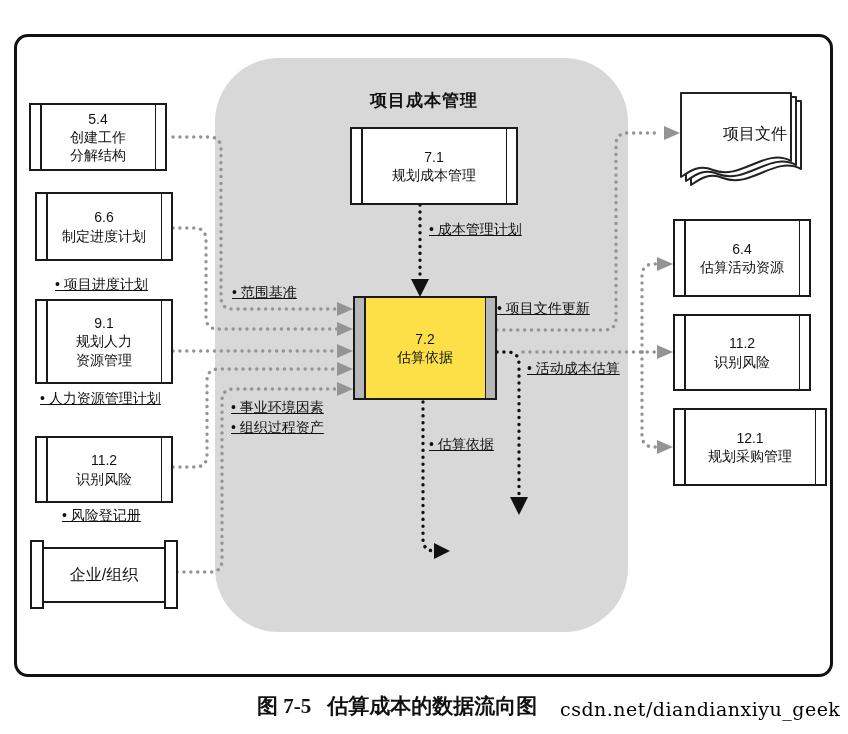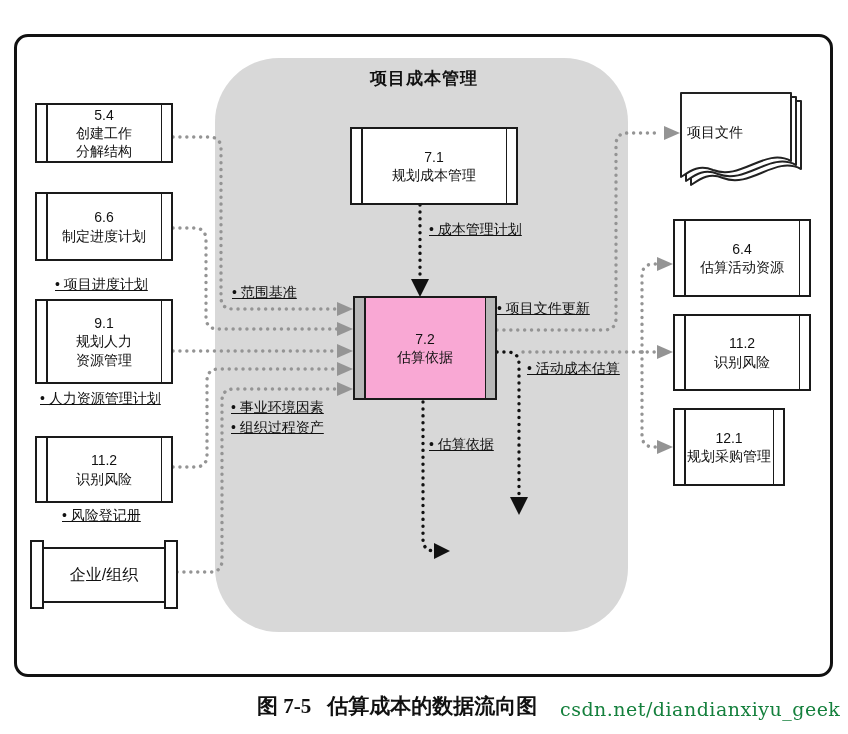--- a/index.html
+++ b/index.html
@@ -10,7 +10,7 @@
   .blob{position:absolute;left:215px;top:58px;width:413px;height:574px;
         background:#d8d8d8;border-radius:64px;}
   svg.wires{position:absolute;left:0;top:0;}
-  .panel-title{position:absolute;left:348px;top:67px;width:152px;text-align:center;
+  .panel-title{position:absolute;left:348px;top:89px;width:152px;text-align:center;
                font-size:17px;font-weight:bold;letter-spacing:1px;}
   .pbox{position:absolute;background:#fff;border:2px solid #1a1a1a;box-sizing:border-box;
         display:flex;flex-direction:column;align-items:center;justify-content:center;

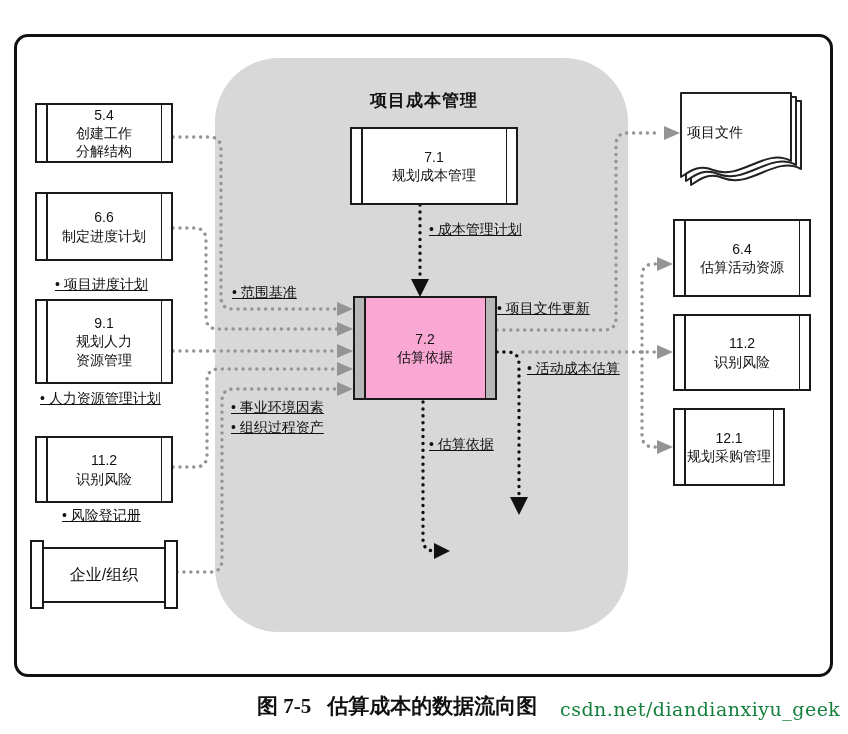--- a/index.html
+++ b/index.html
@@ -92,7 +92,7 @@
 
   <div class="panel-title">项目成本管理</div>
 
-  <div class="pbox" style="left:35px;top:103px;width:138px;height:60px">
+  <div class="pbox" style="left:29px;top:103px;width:138px;height:68px">
     <i class="rail rl"></i>
       <i class="rail rr"></i>
     <div class="num">5.4</div>

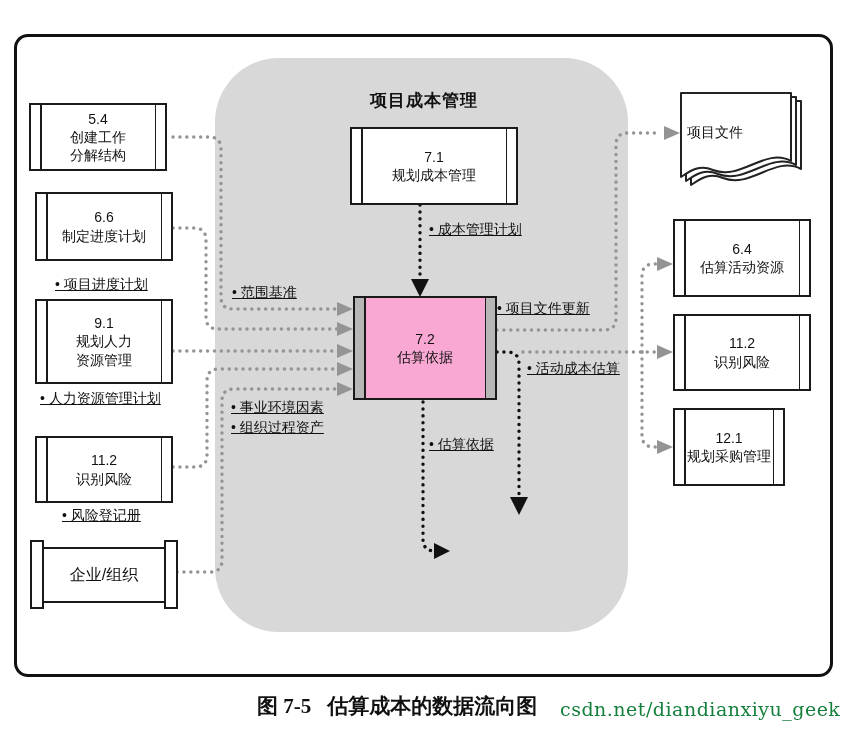--- a/index.html
+++ b/index.html
@@ -29,8 +29,8 @@
   .ebar{position:absolute;top:540px;width:14px;height:69px;border:2px solid #1a1a1a;
         box-sizing:border-box;background:#fff;z-index:4;}
   .ebar.l{left:30px;} .ebar.r{left:164px;}
-  .doc-label{position:absolute;left:687px;top:124px;width:100px;text-align:left;
-        font-size:14px;z-index:5;}
+  .doc-label{position:absolute;left:687px;top:124px;width:100px;text-align:right;
+        font-size:16px;z-index:5;}
   .wm{position:absolute;left:560px;top:698px;font-family:"DejaVu Serif",serif;
       font-size:19px;color:#15803d;letter-spacing:0.5px;white-space:nowrap;z-index:1;}
   .caption{position:absolute;left:257px;top:692px;font-size:21px;font-weight:bold;

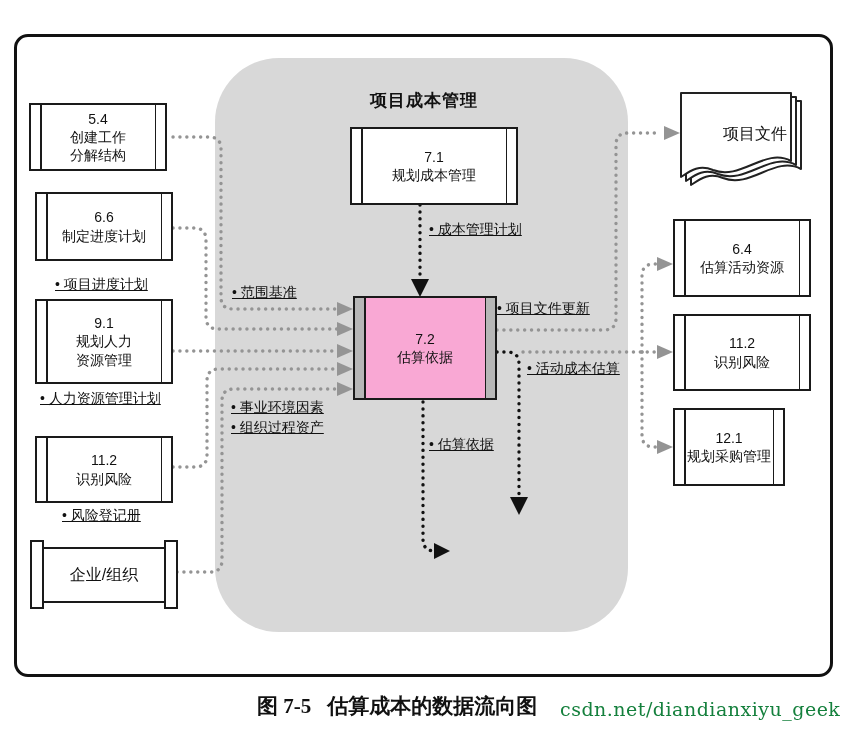--- a/index.html
+++ b/index.html
@@ -17,7 +17,7 @@
         text-align:center;font-size:14px;line-height:1.3;}
   .pbox .rail{position:absolute;top:0;bottom:0;width:1.5px;background:#1a1a1a;}
   .rail.rl{left:9px;} .rail.rr{right:9px;}
-  .pbox.gray{background:#f9a8d4;}
+  .pbox.gray{background:#fde047;}
   .pbox .strip{position:absolute;top:0;bottom:0;width:9px;background:#b7b7b7;}
   .strip.sl{left:0;} .strip.sr{right:0;}
   .nm{white-space:pre-line;}

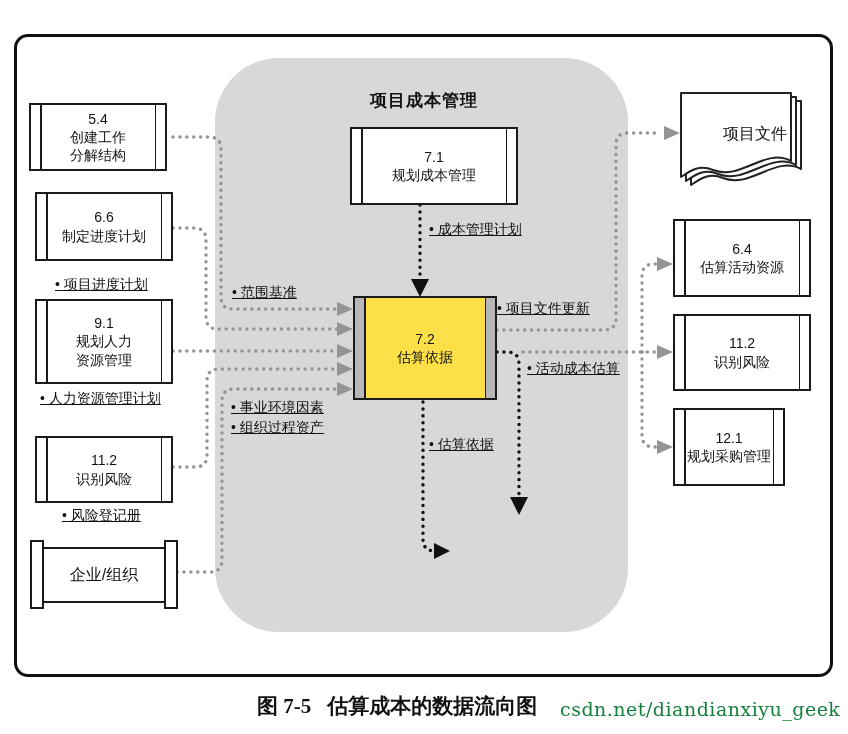--- a/index.html
+++ b/index.html
@@ -164,7 +164,7 @@
     <div class="nm">识别风险</div>
   </div>
 
-  <div class="pbox" style="left:673px;top:408px;width:112px;height:78px">
+  <div class="pbox" style="left:673px;top:408px;width:154px;height:78px">
     <i class="rail rl"></i>
       <i class="rail rr"></i>
     <div class="num">12.1</div>

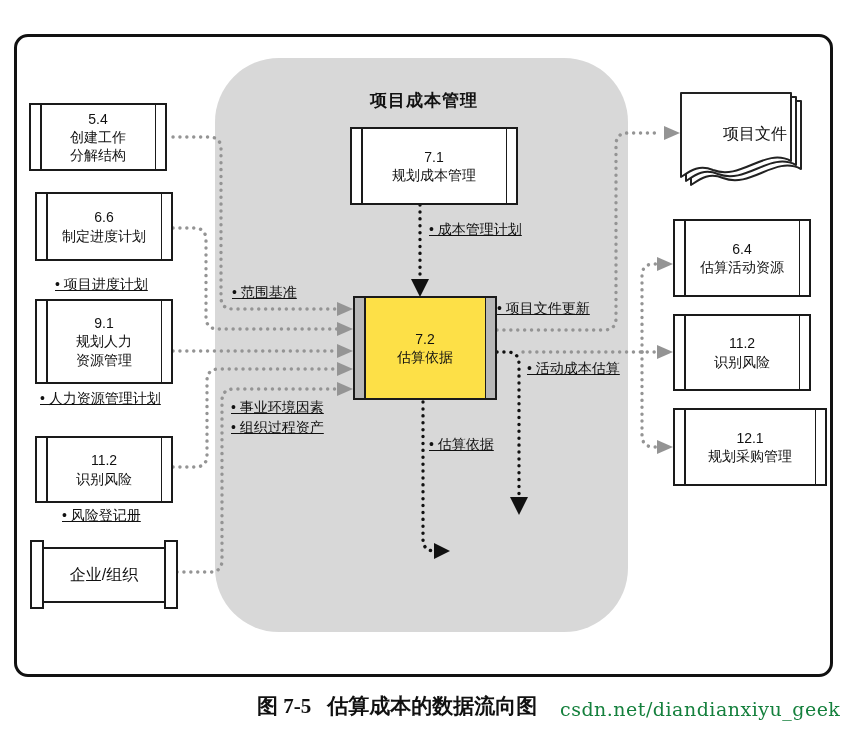--- a/index.html
+++ b/index.html
@@ -32,7 +32,7 @@
   .doc-label{position:absolute;left:687px;top:124px;width:100px;text-align:right;
         font-size:16px;z-index:5;}
   .wm{position:absolute;left:560px;top:698px;font-family:"DejaVu Serif",serif;
-      font-size:19px;color:#15803d;letter-spacing:0.5px;white-space:nowrap;z-index:1;}
+      font-size:19px;color:#000000;letter-spacing:0.5px;white-space:nowrap;z-index:1;}
   .caption{position:absolute;left:257px;top:692px;font-size:21px;font-weight:bold;
       white-space:nowrap;z-index:2;}
   .cap-fig{font-family:"Liberation Serif",serif;margin-right:16px;margin-top:33px;}

